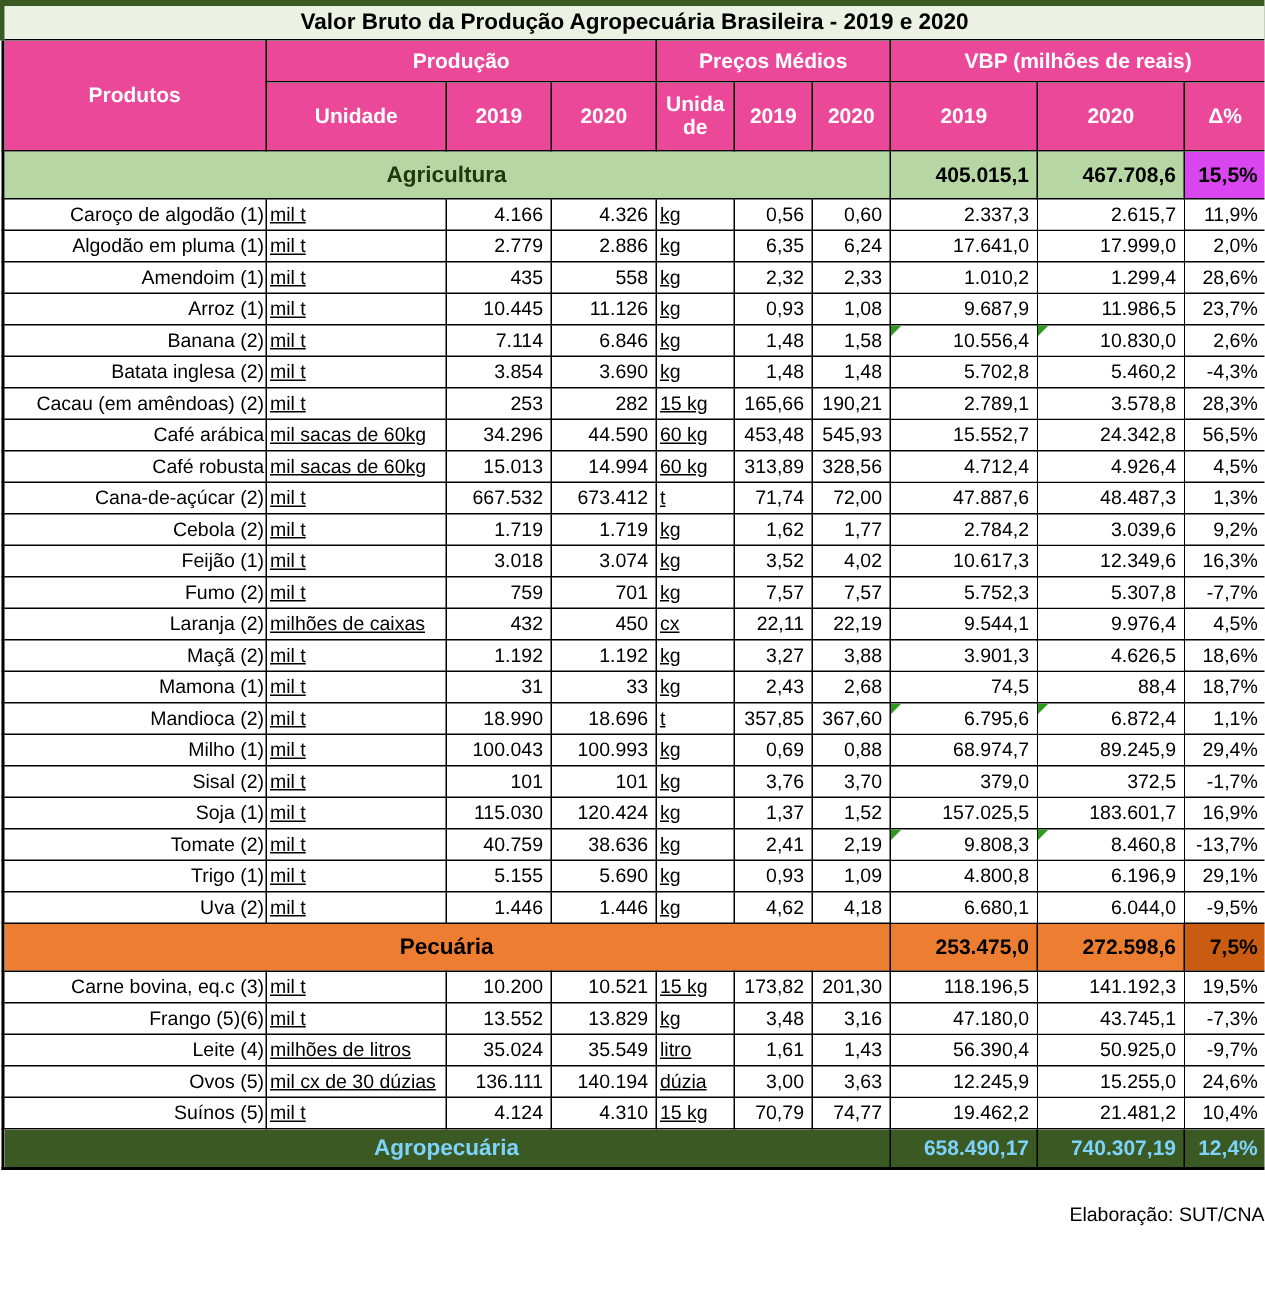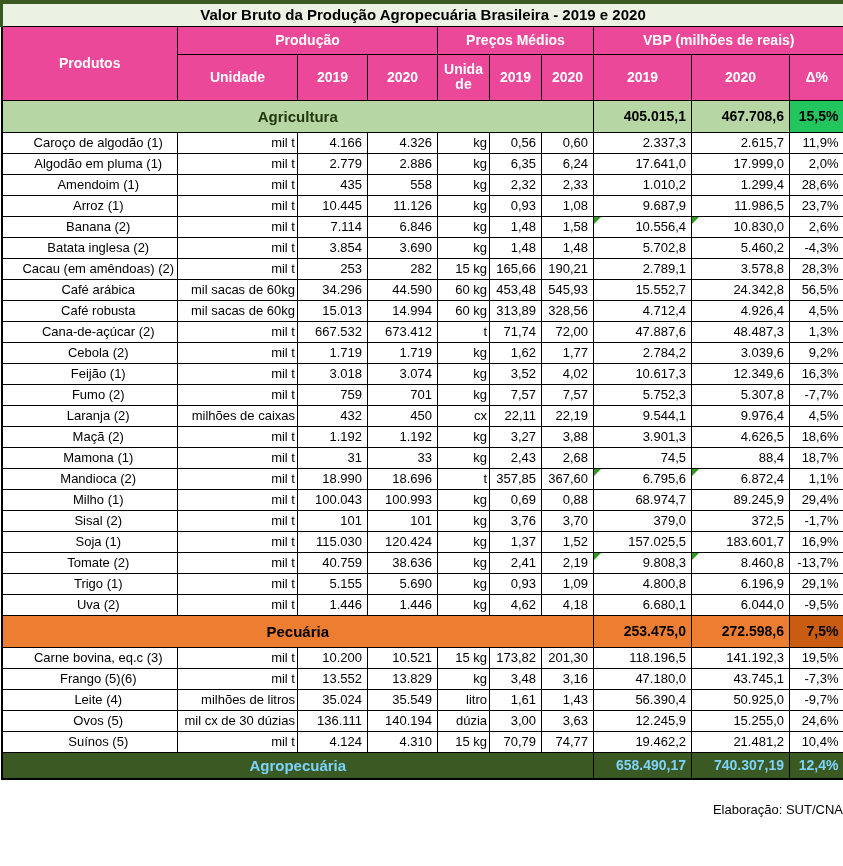--- a/index.html
+++ b/index.html
@@ -34,7 +34,7 @@
   tr.section-row td{height:32px;font-size:14px;font-weight:bold;}
   tr.section-row td.section-name{text-align:center;font-size:15px;}
   tr.agri td{background:#b6d7a4;}
-  tr.agri td.delta-cell{background:#22c55e;}
+  tr.agri td.delta-cell{background:#d946ef;}
   tr.agri td.section-name{color:#21370f;}
   tr.pec td{background:#ed7d31;}
   tr.pec td.delta-cell{background:#c95c10;}

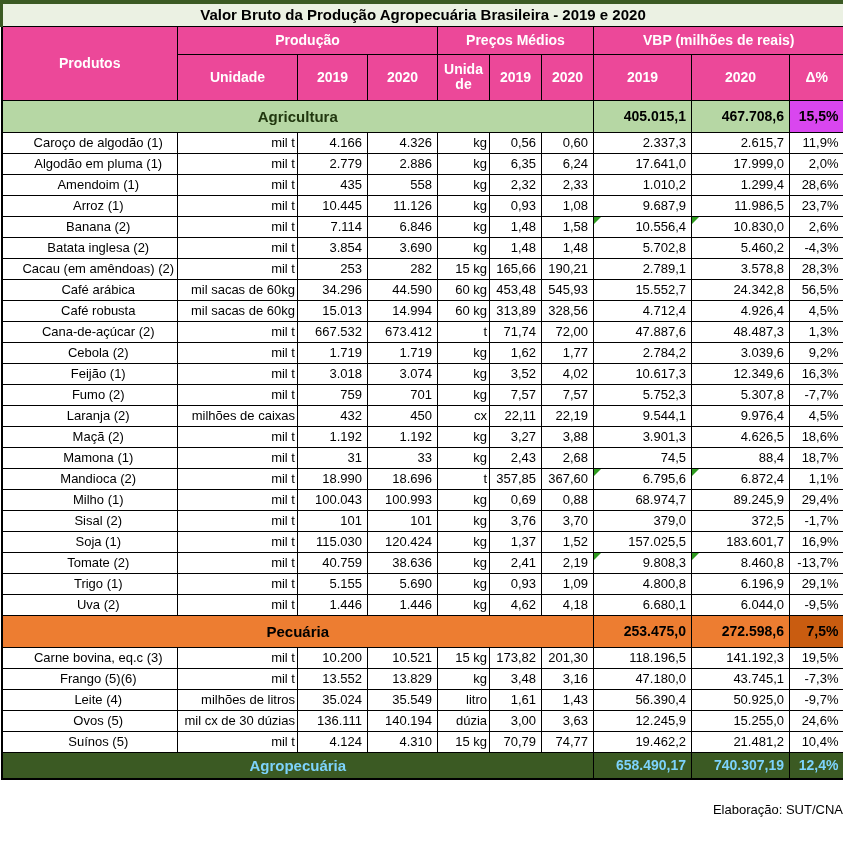--- a/index.html
+++ b/index.html
@@ -23,7 +23,7 @@
 
   
   tr.data-row td{height:21px;font-size:13px;background:#fff;}
-  td.txt{text-align:center;padding-left:18px;}
+  td.txt{text-align:right;padding-left:18px;}
   td.ctr{text-align:right;padding:0 2px;}
   td.num{text-align:right;padding-right:5px;}
   td.rel{position:relative;}

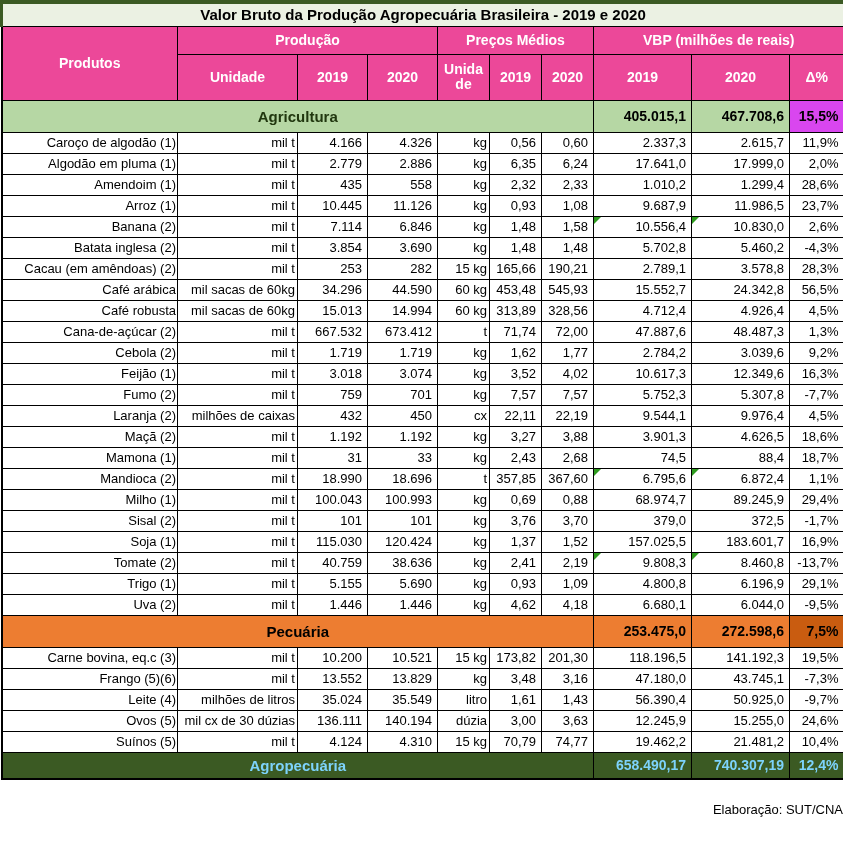--- a/index.html
+++ b/index.html
@@ -24,7 +24,7 @@
   
   tr.data-row td{height:21px;font-size:13px;background:#fff;}
   td.txt{text-align:right;padding-left:18px;}
-  td.ctr{text-align:right;padding:0 2px;}
+  td.ctr{text-align:left;padding:0 2px;text-decoration:underline;}
   td.num{text-align:right;padding-right:5px;}
   td.rel{position:relative;}
   .flag{position:absolute;top:0;left:0;width:0;height:0;

